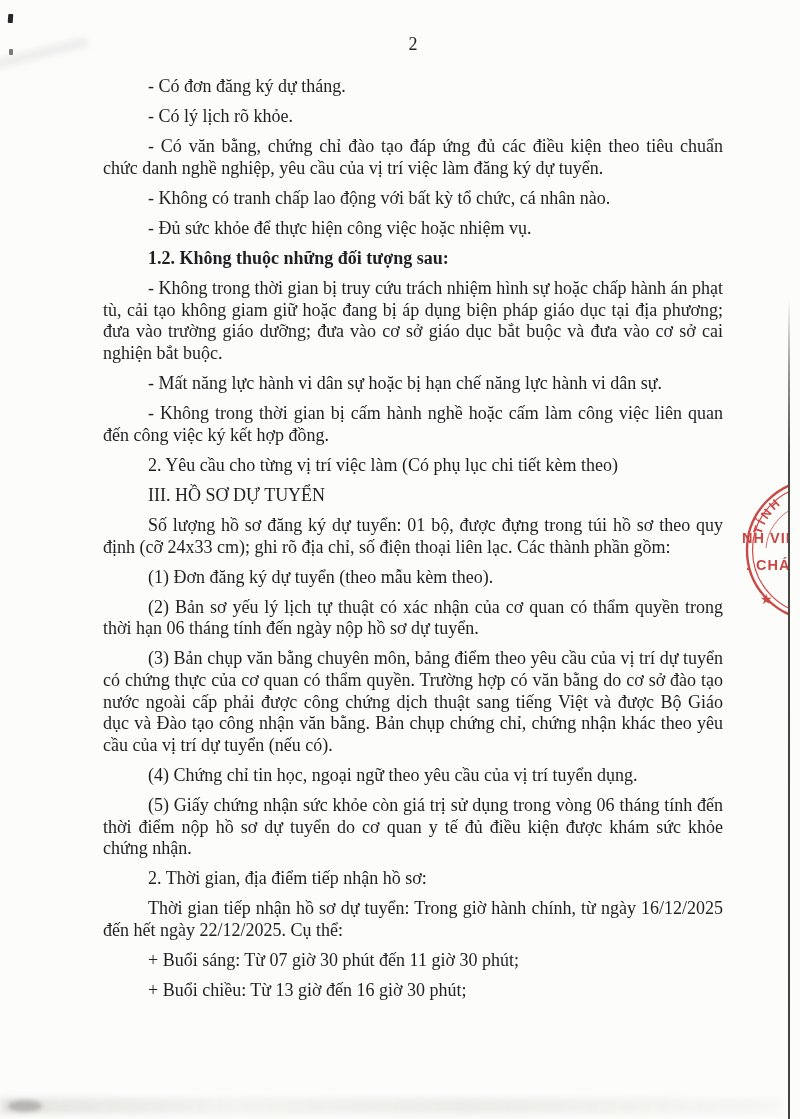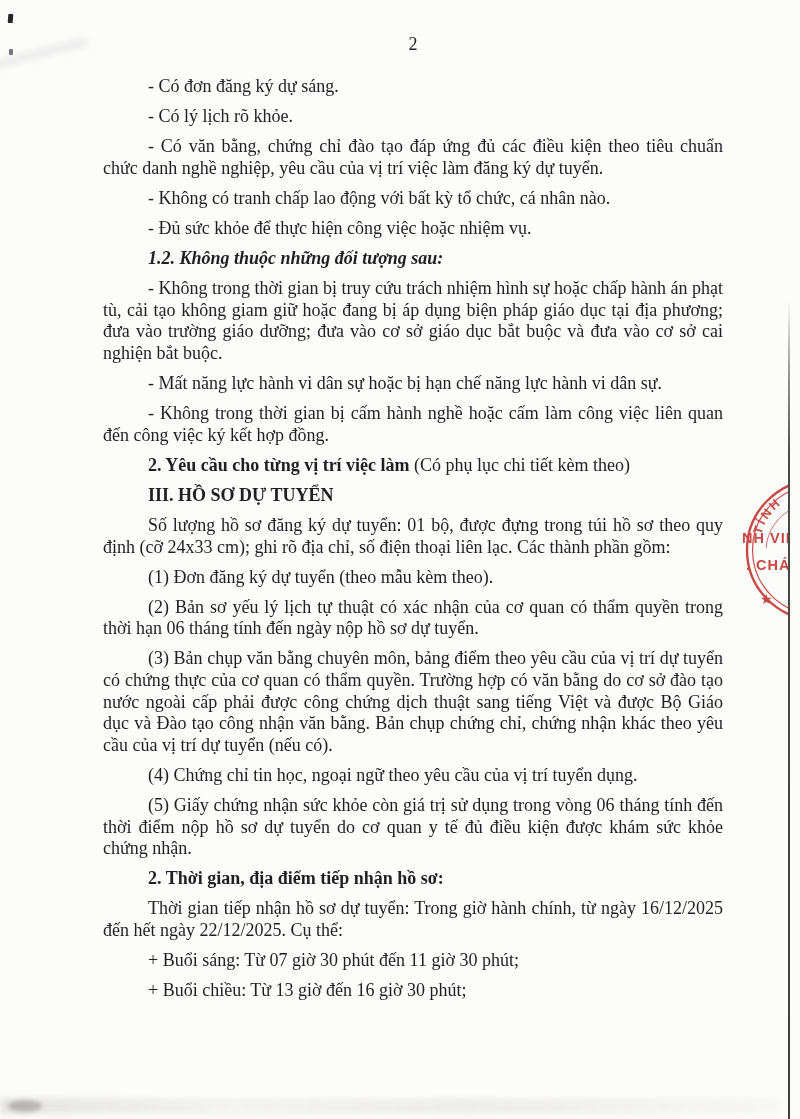--- a/index.html
+++ b/index.html
@@ -54,7 +54,7 @@
   <div class="pagenum">2</div>
 
   <div class="textblock">
-      <p class="para"><span>- Có đơn đăng ký dự sáng.</span></p>
+      <p class="para"><span>- Có đơn đăng ký dự tháng.</span></p>
       <p class="para"><span>- Có lý lịch rõ khỏe.</span></p>
       <p class="para"><span>- Có văn bằng, chứng chỉ đào tạo đáp ứng đủ các điều kiện theo tiêu chuẩn chức danh nghề nghiệp, yêu cầu của vị trí việc làm đăng ký dự tuyển.</span></p>
       <p class="para"><span>- Không có tranh chấp lao động với bất kỳ tổ chức, cá nhân nào.</span></p>

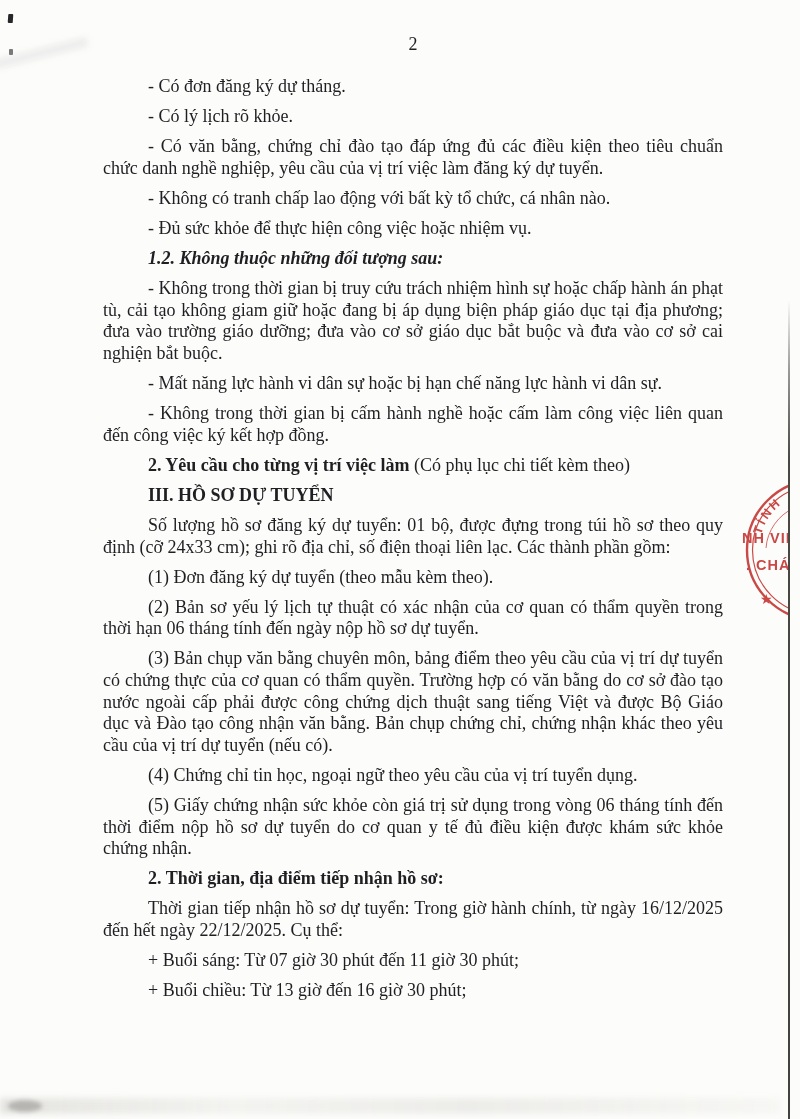--- a/index.html
+++ b/index.html
@@ -21,7 +21,7 @@
   p.para:first-child{margin-top:0;}
   .b{font-weight:bold}
   .i{}
-  .bi{font-weight:bold;font-style:italic}
+  .bi{font-weight:bold;}
   
   .stamp-clip{
     position:absolute; left:740px; top:477px; width:49px; height:146px;

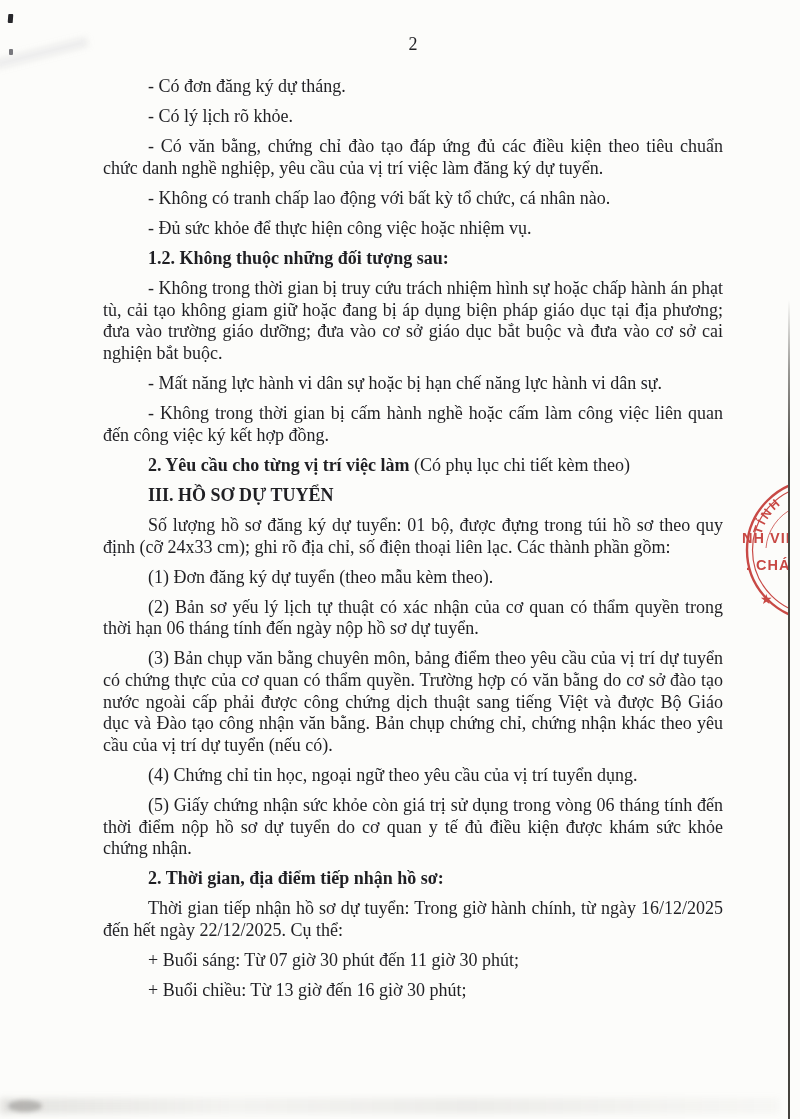--- a/index.html
+++ b/index.html
@@ -19,7 +19,7 @@
     text-align:justify; text-indent:45px;
   }
   p.para:first-child{margin-top:0;}
-  .b{font-weight:bold}
+  .b{font-weight:normal}
   .i{}
   .bi{font-weight:bold;}
   

